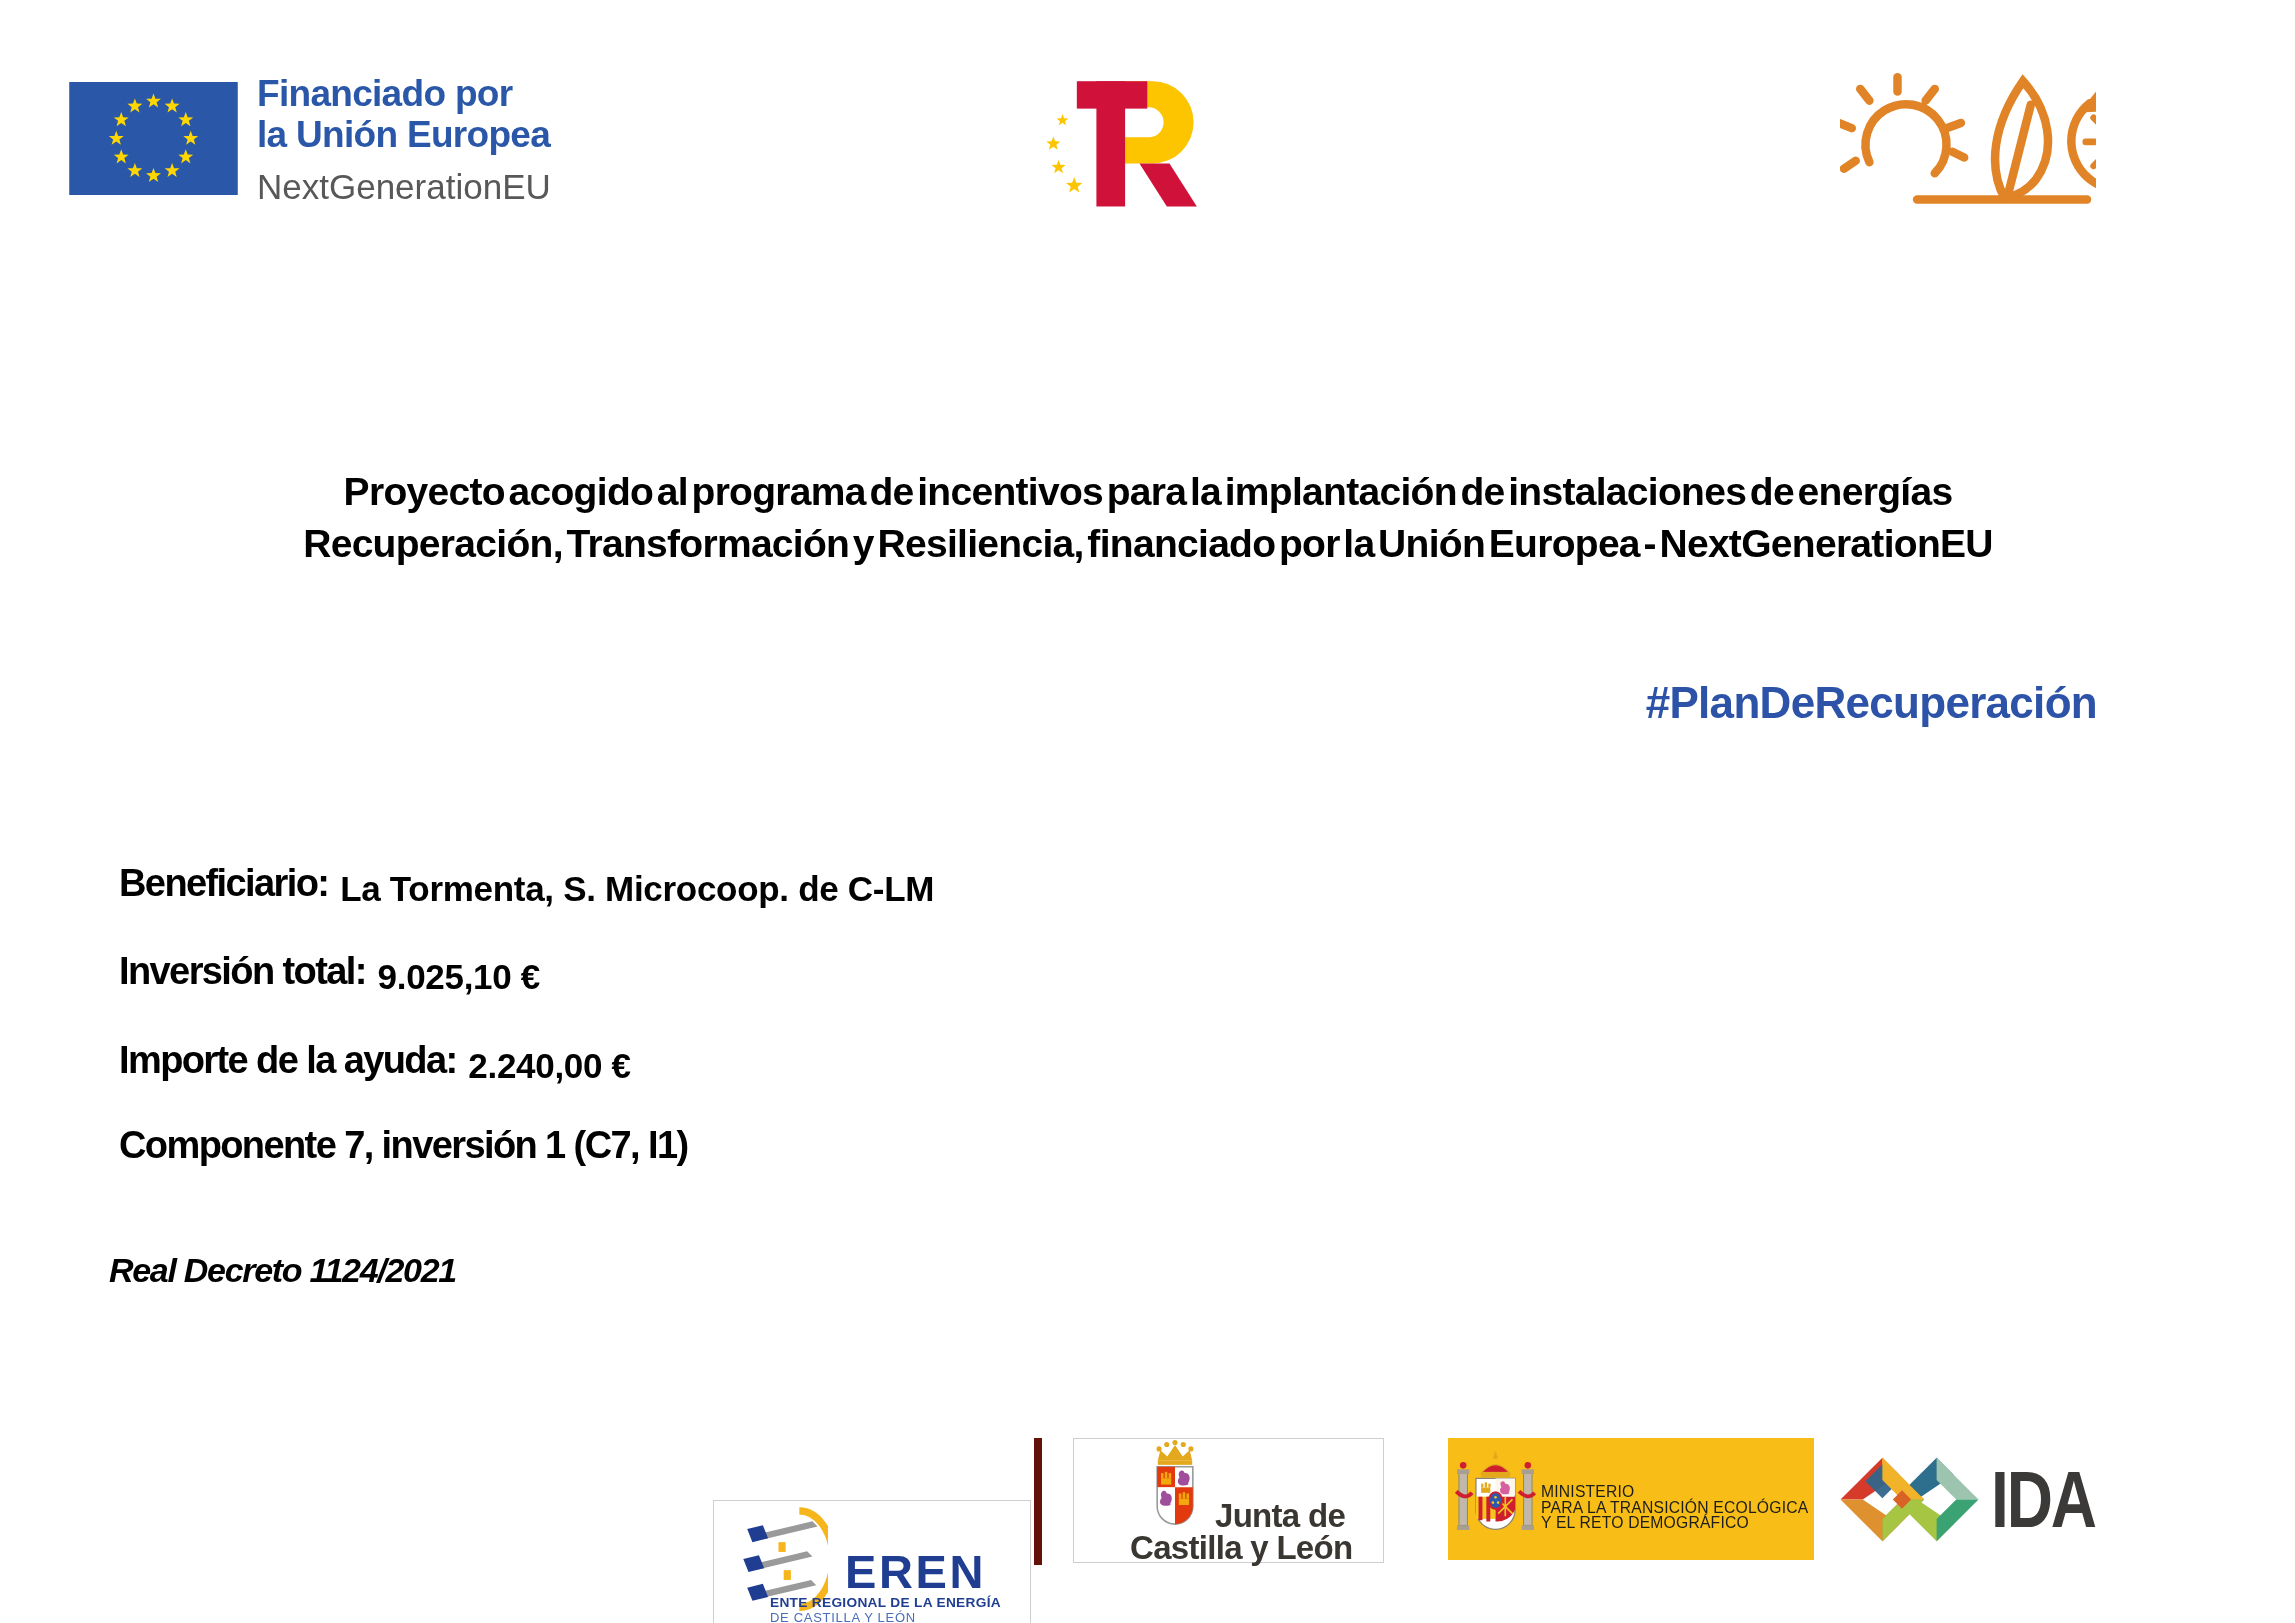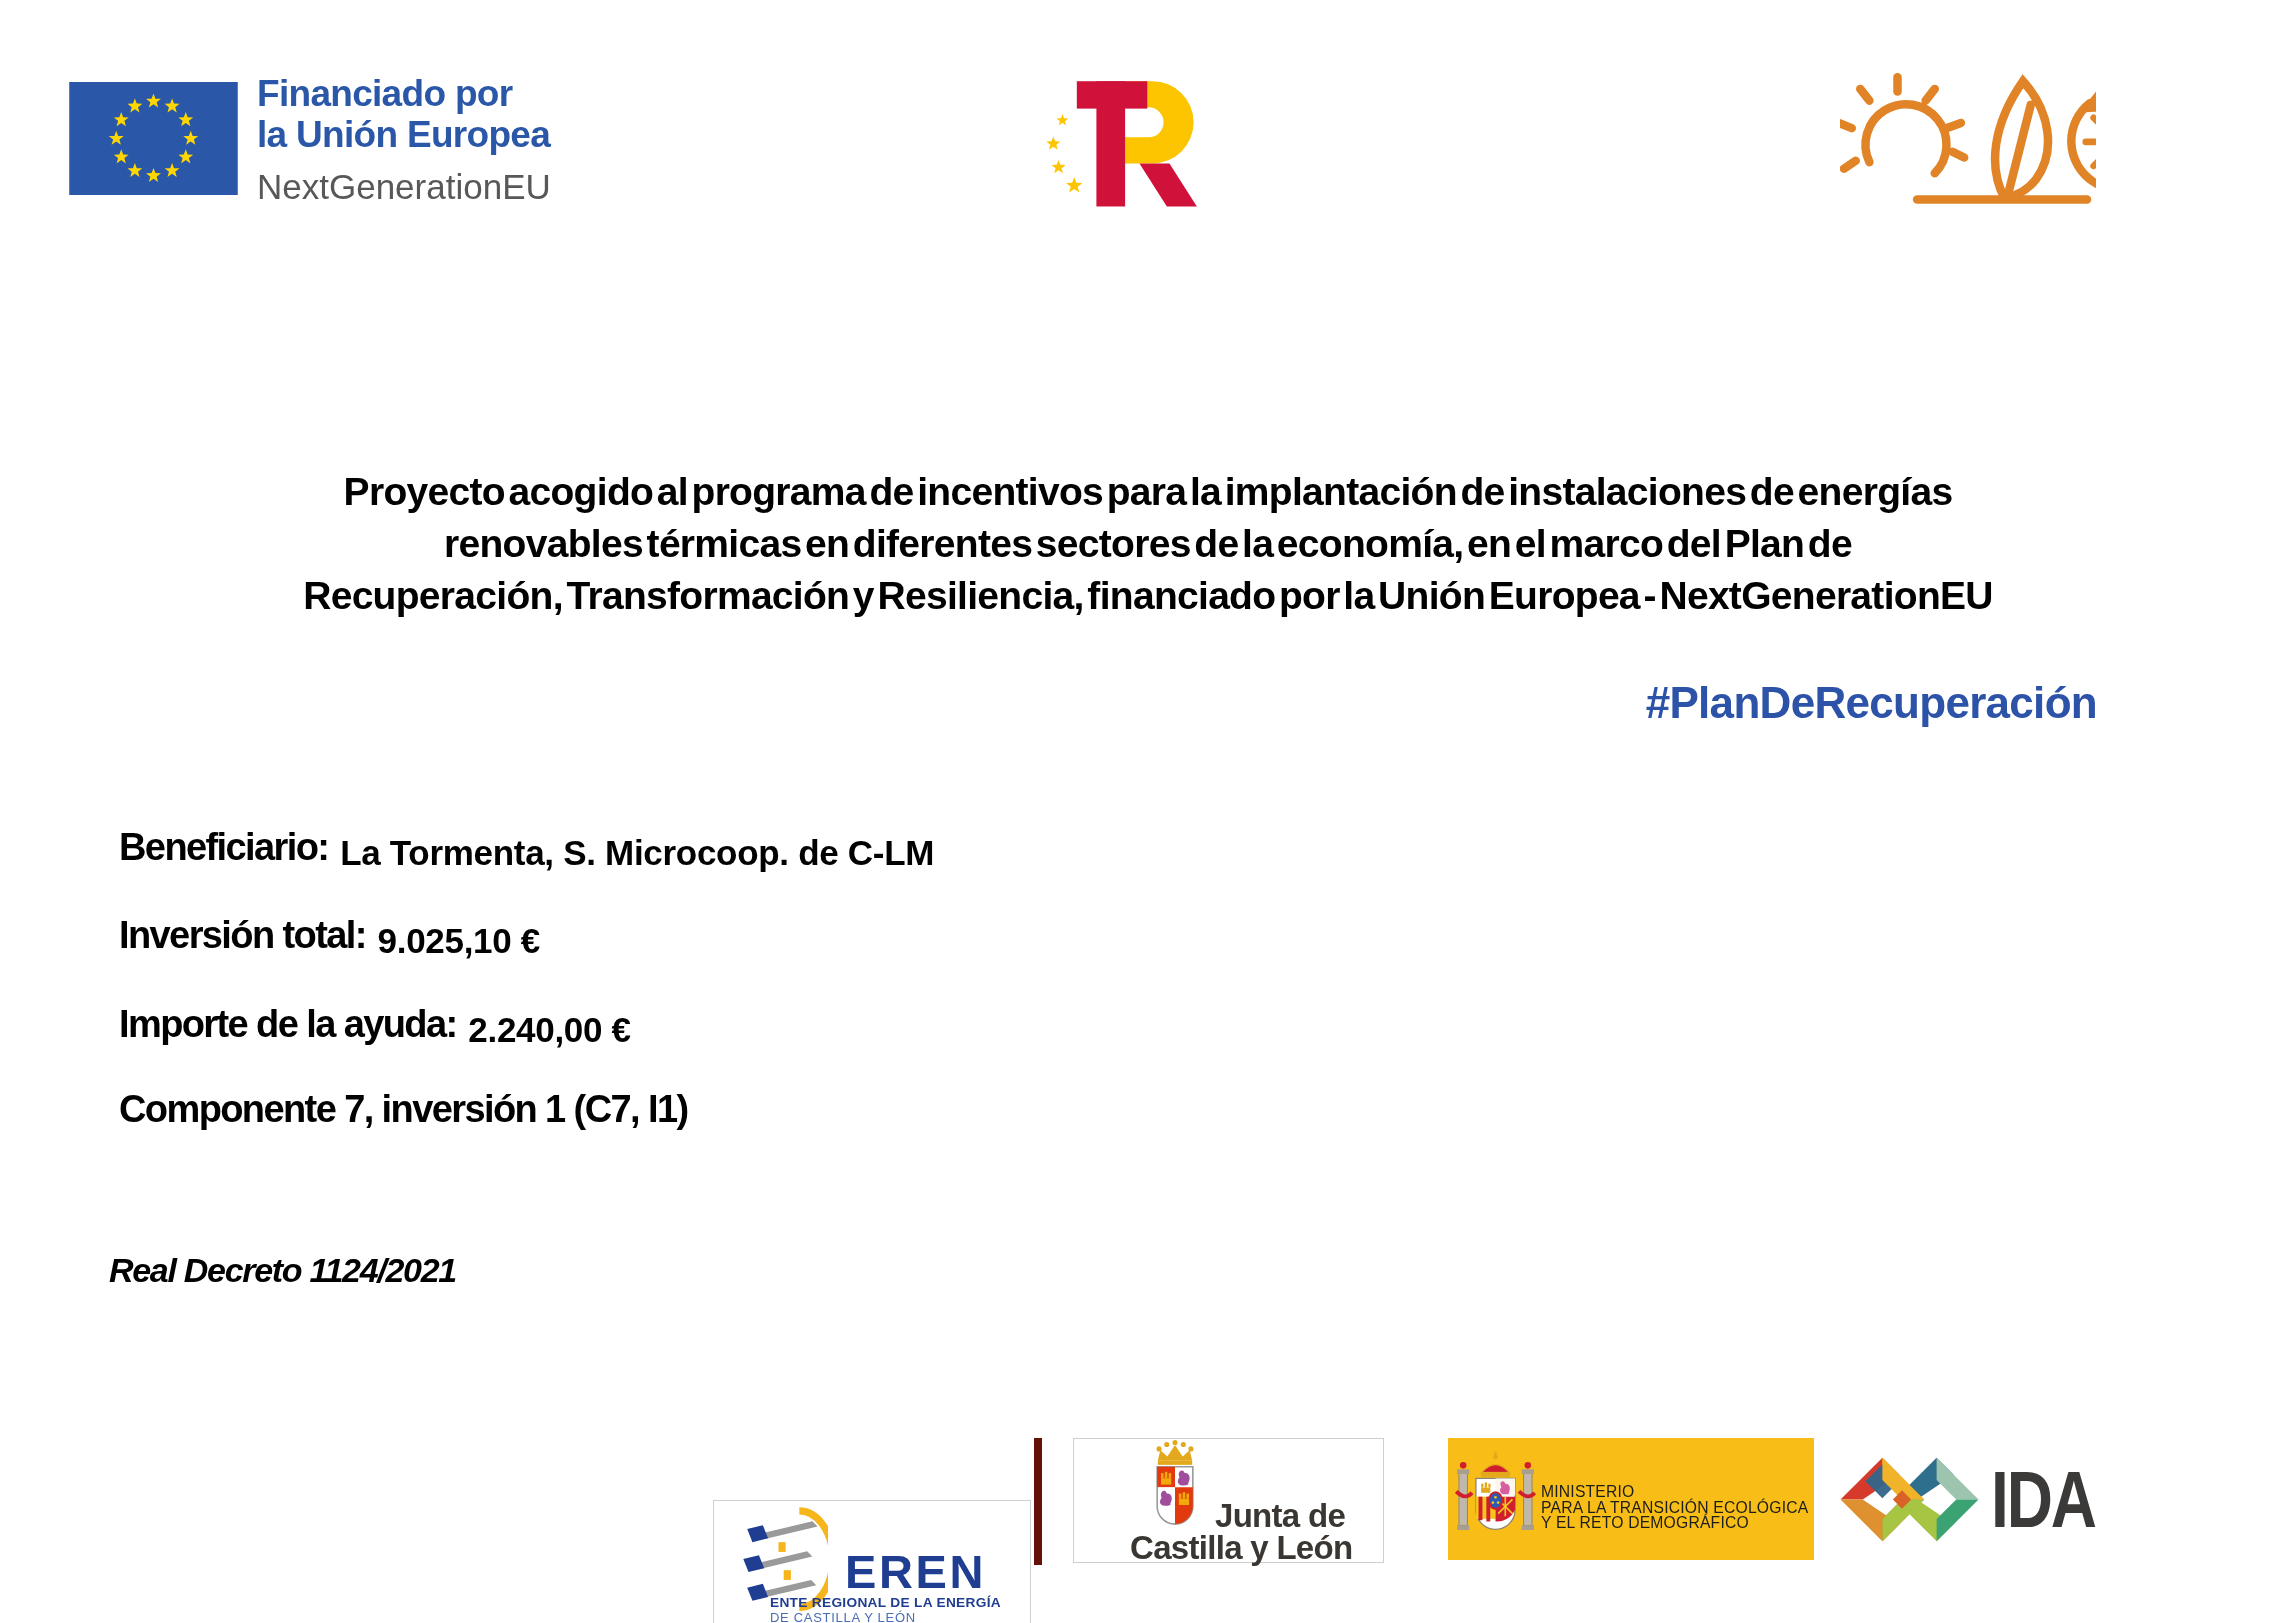--- a/index.html
+++ b/index.html
@@ -155,7 +155,6 @@
 
   <div class="abs paragraph">
     <div>Proyecto acogido al programa de incentivos para la implantación de instalaciones de energías</div>
-    <div>renovables térmicas en diferentes sectores de la economía, en el marco del Plan de</div>
     <div>Recuperación, Transformación y Resiliencia, financiado por la Unión Europea - NextGenerationEU</div>
   </div>
 

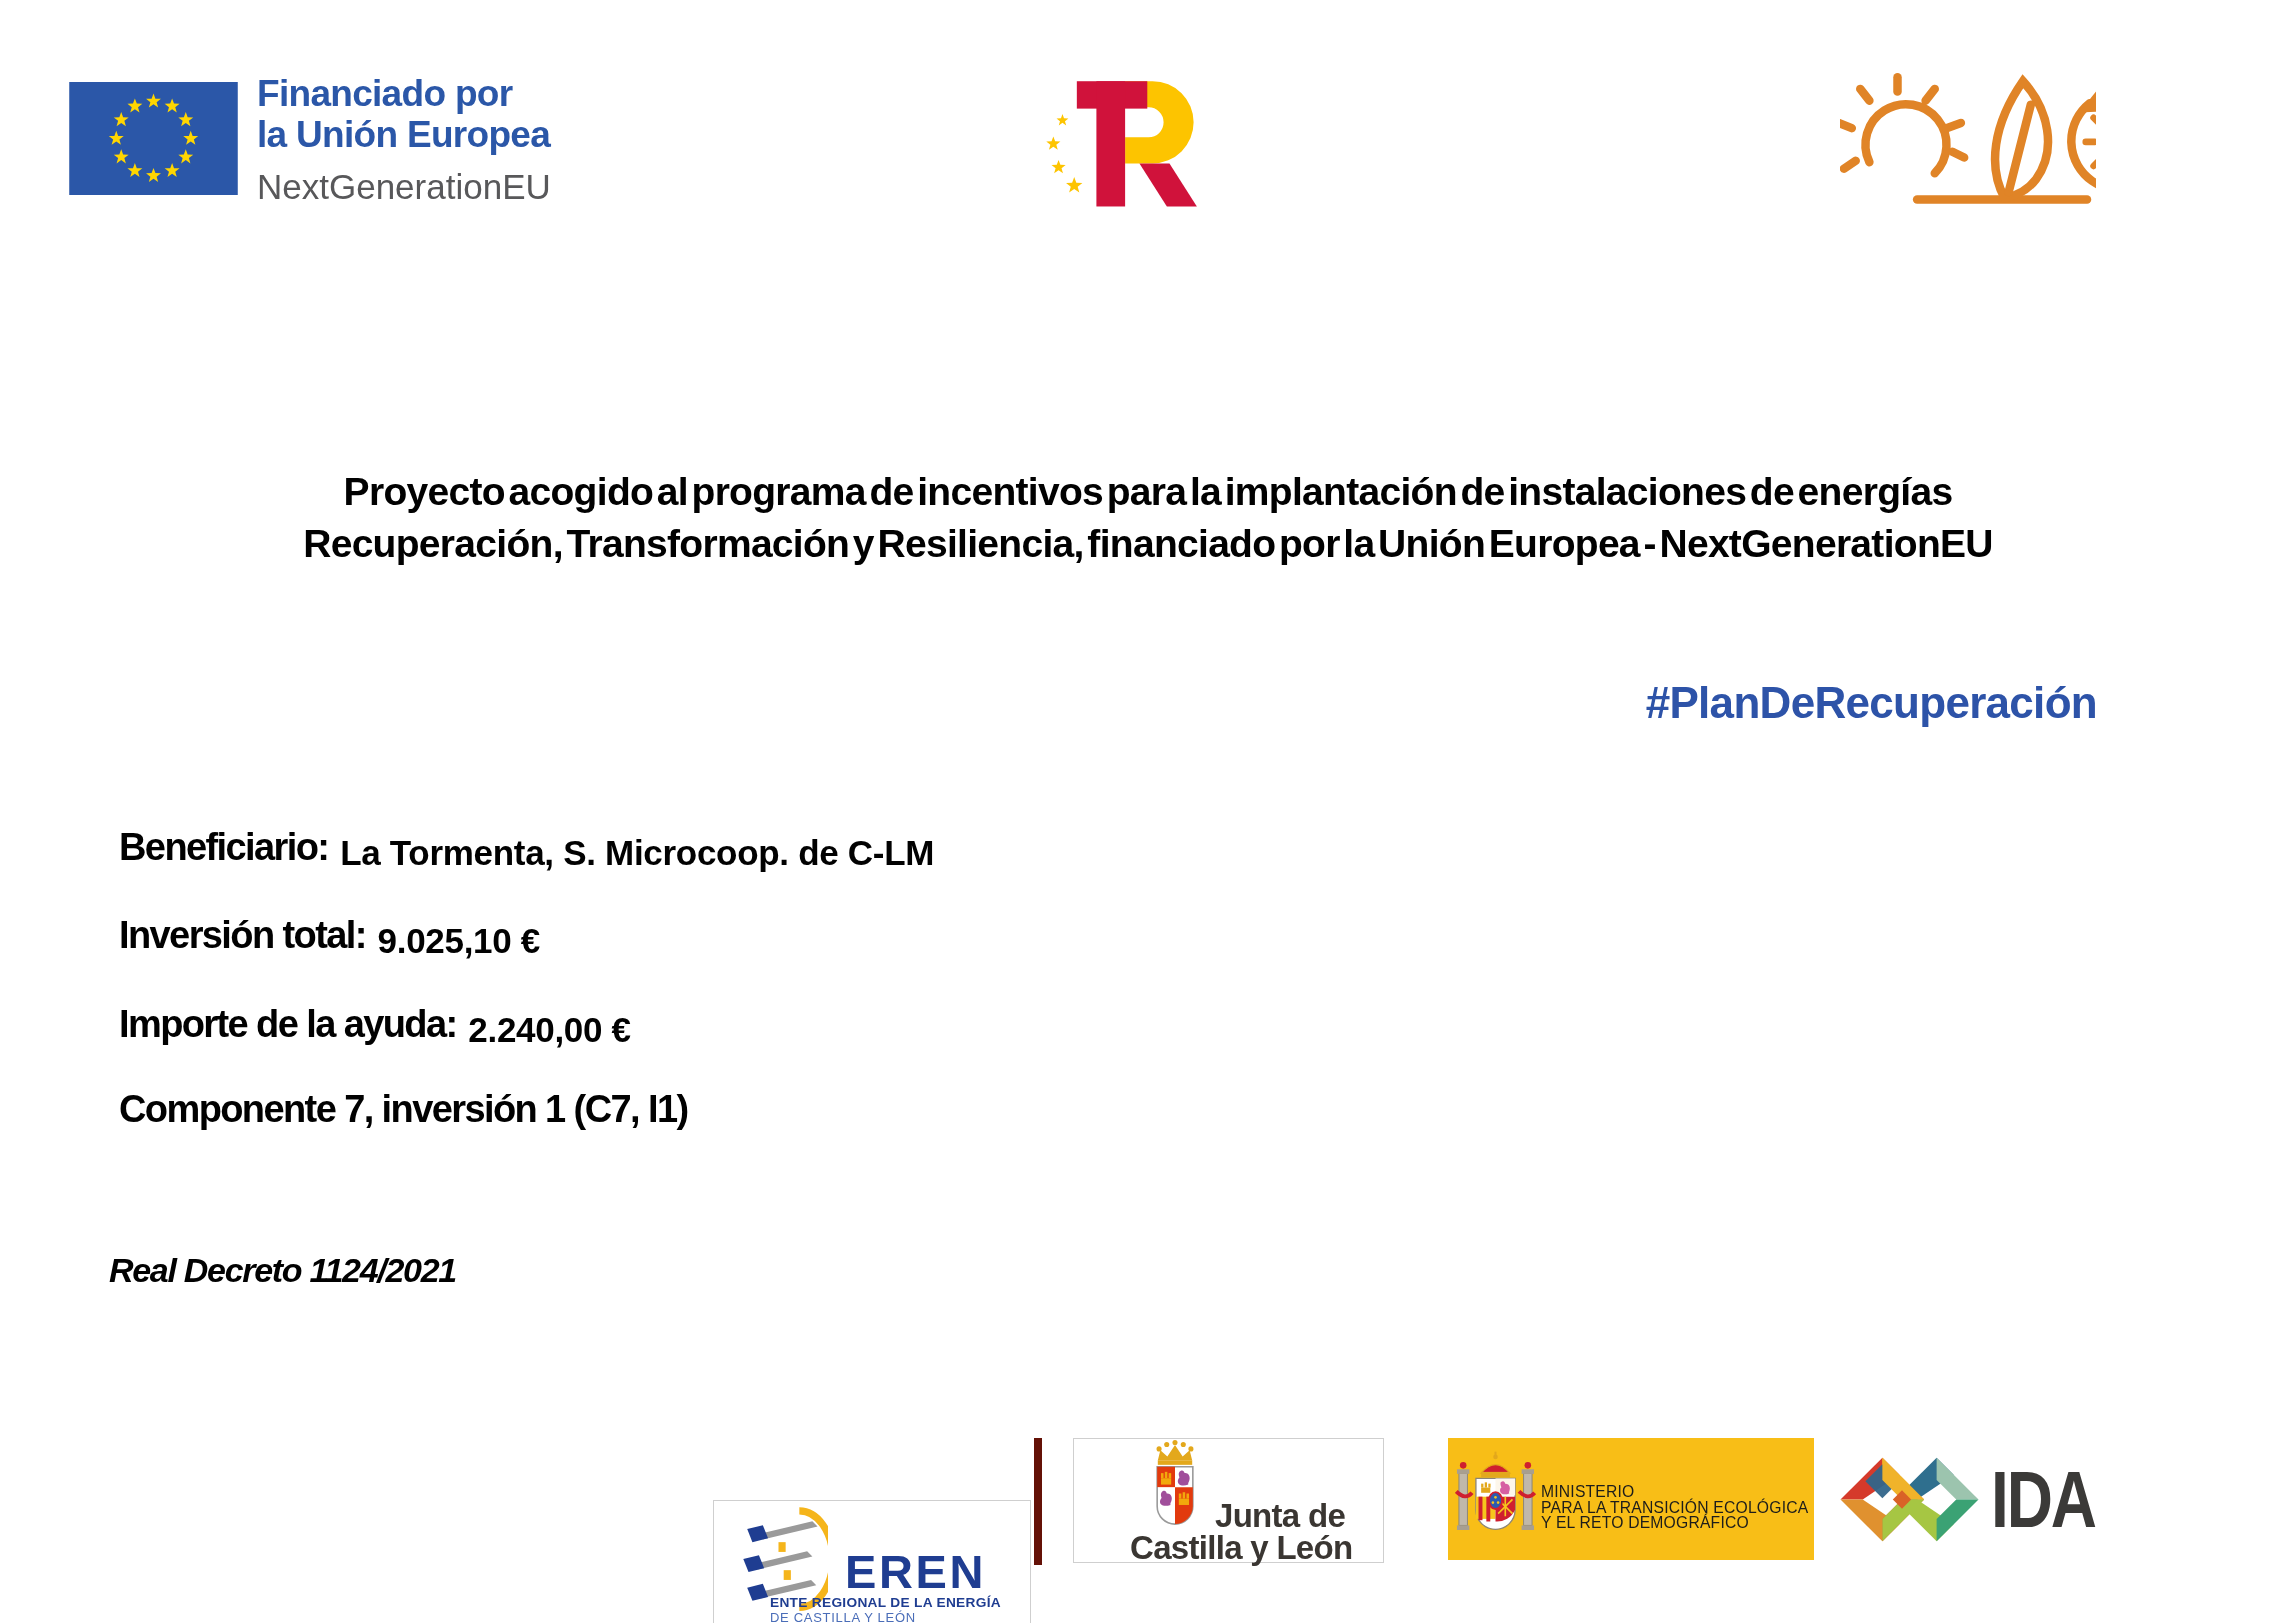--- a/index.html
+++ b/index.html
@@ -27,7 +27,7 @@
            font-weight:700;font-size:44px;color:var(--hashtag-blue);letter-spacing:-0.7px;}
 
   .fields{left:119px;top:826px;width:1440px;}
-  .field-row{position:absolute;left:0;white-space:nowrap;}
+  .field-row{position:absolute;left:0;white-space:nowrap;margin-top:36px;}
   .field-label{font-weight:700;font-size:38px;letter-spacing:-1.6px;color:#010101;}
   .field-value{font-weight:700;font-size:35px;letter-spacing:-0.3px;color:#010101;
                position:relative;top:4.6px;margin-left:11.8px;}

